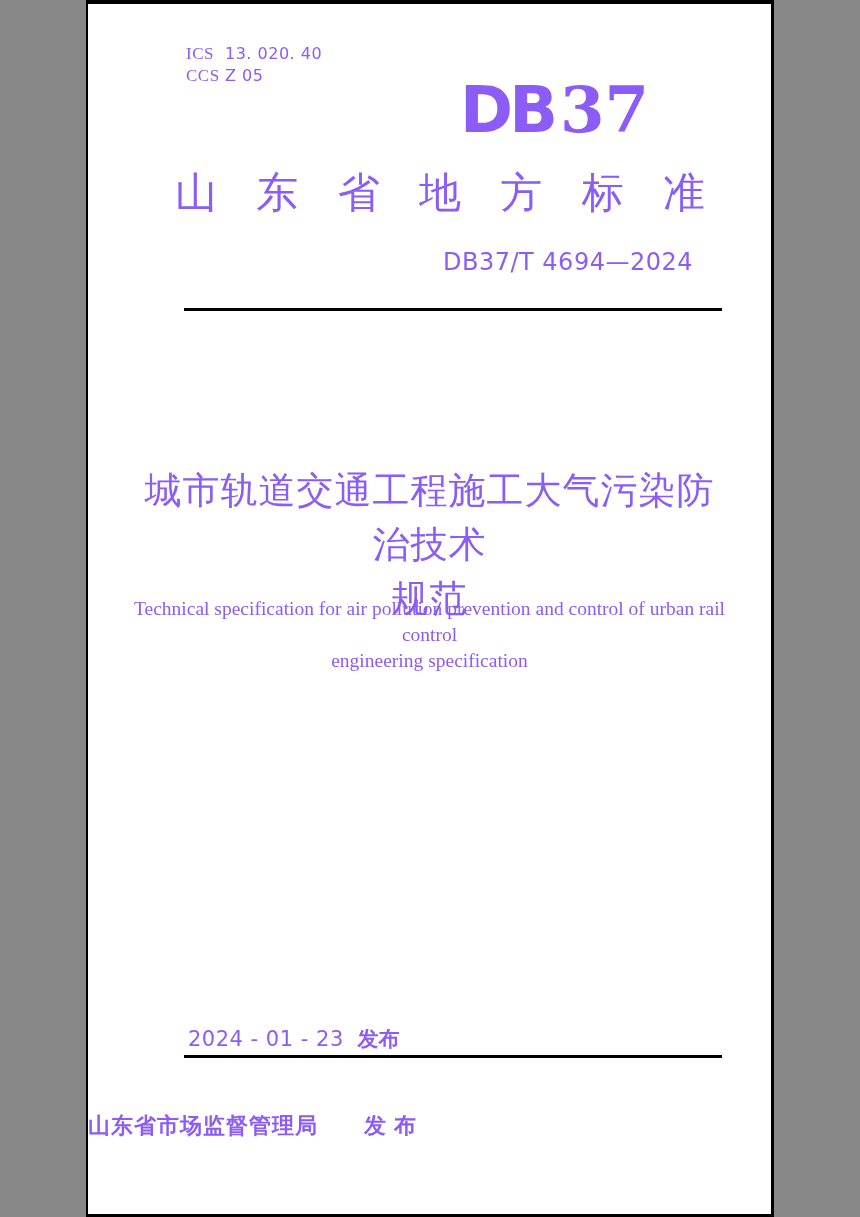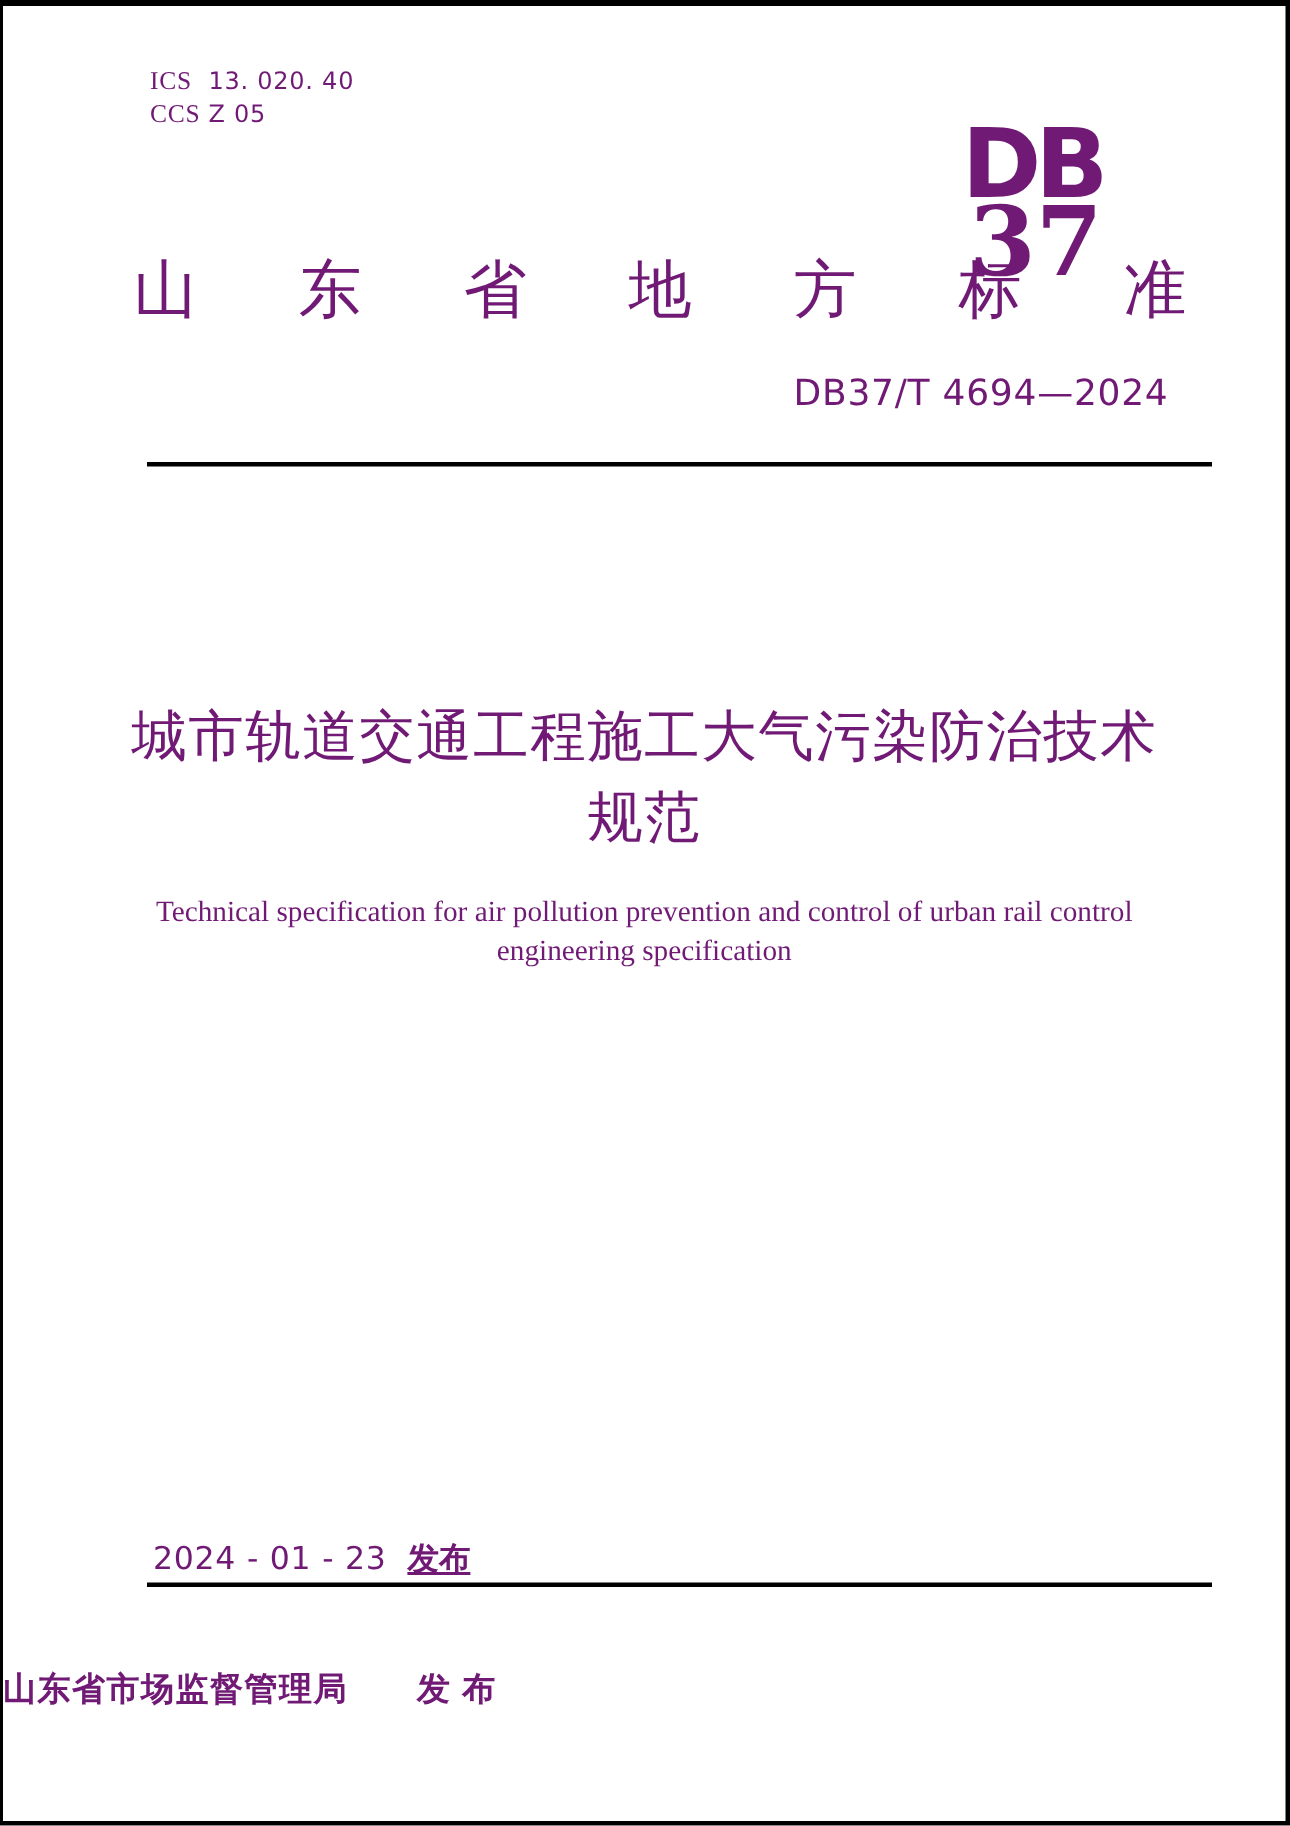--- a/index.html
+++ b/index.html
@@ -9,11 +9,11 @@
   }
   .page {
     position: relative;
-    width: 860px;
+    width: 688px;
     height: 1217px;
     margin: 0 auto;
     background: #ffffff;
-    color: #701a75;
+    color: #8b5cf6;
     box-sizing: border-box;
     border: 3px solid #000000;
     border-top-width: 4px;

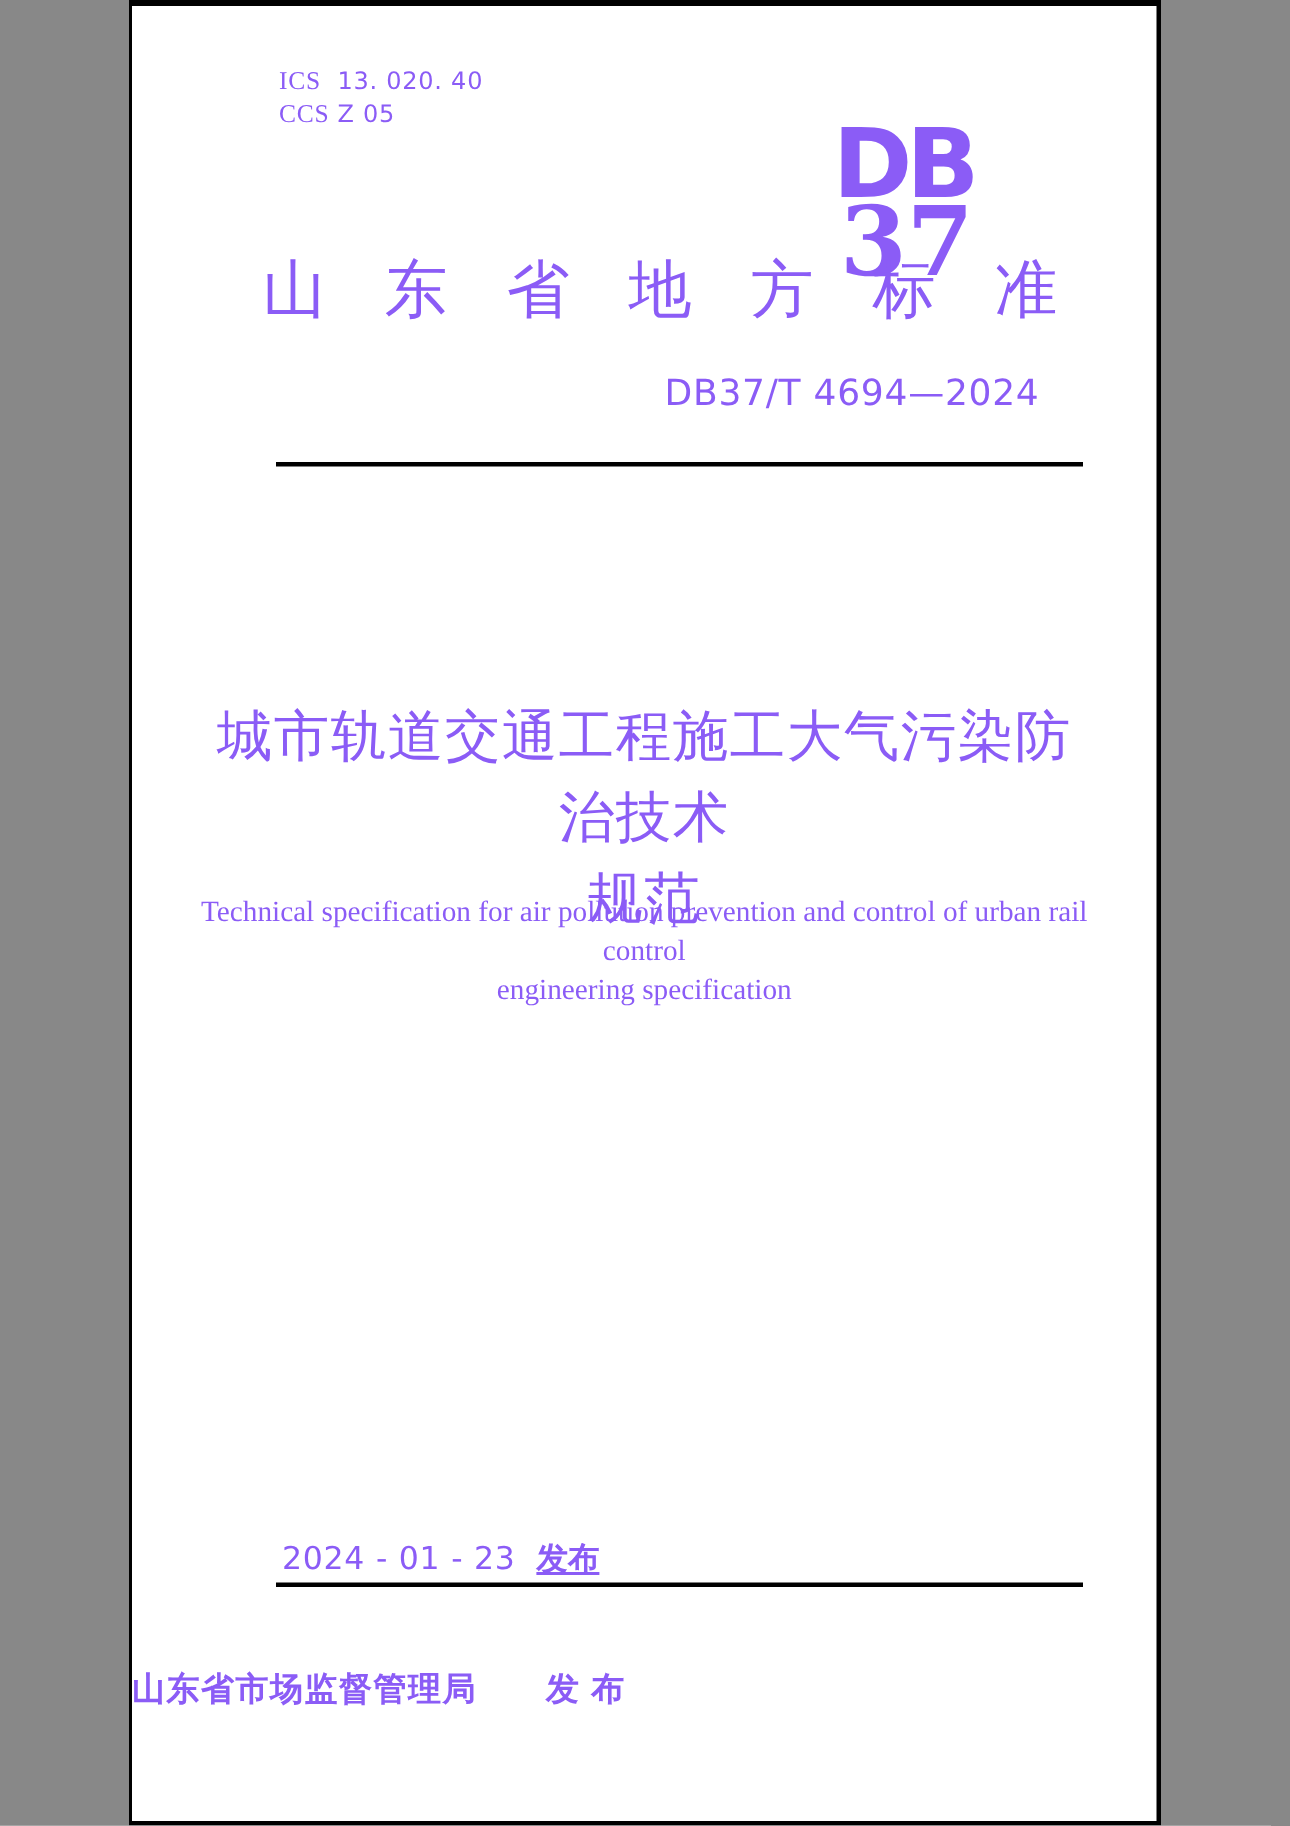--- a/index.html
+++ b/index.html
@@ -54,7 +54,6 @@
     display: flex;
     align-items: flex-end;
     white-space: nowrap;
-    flex-direction: column;
   }
   .logo-db {
     font-family: "DejaVu Sans", sans-serif;

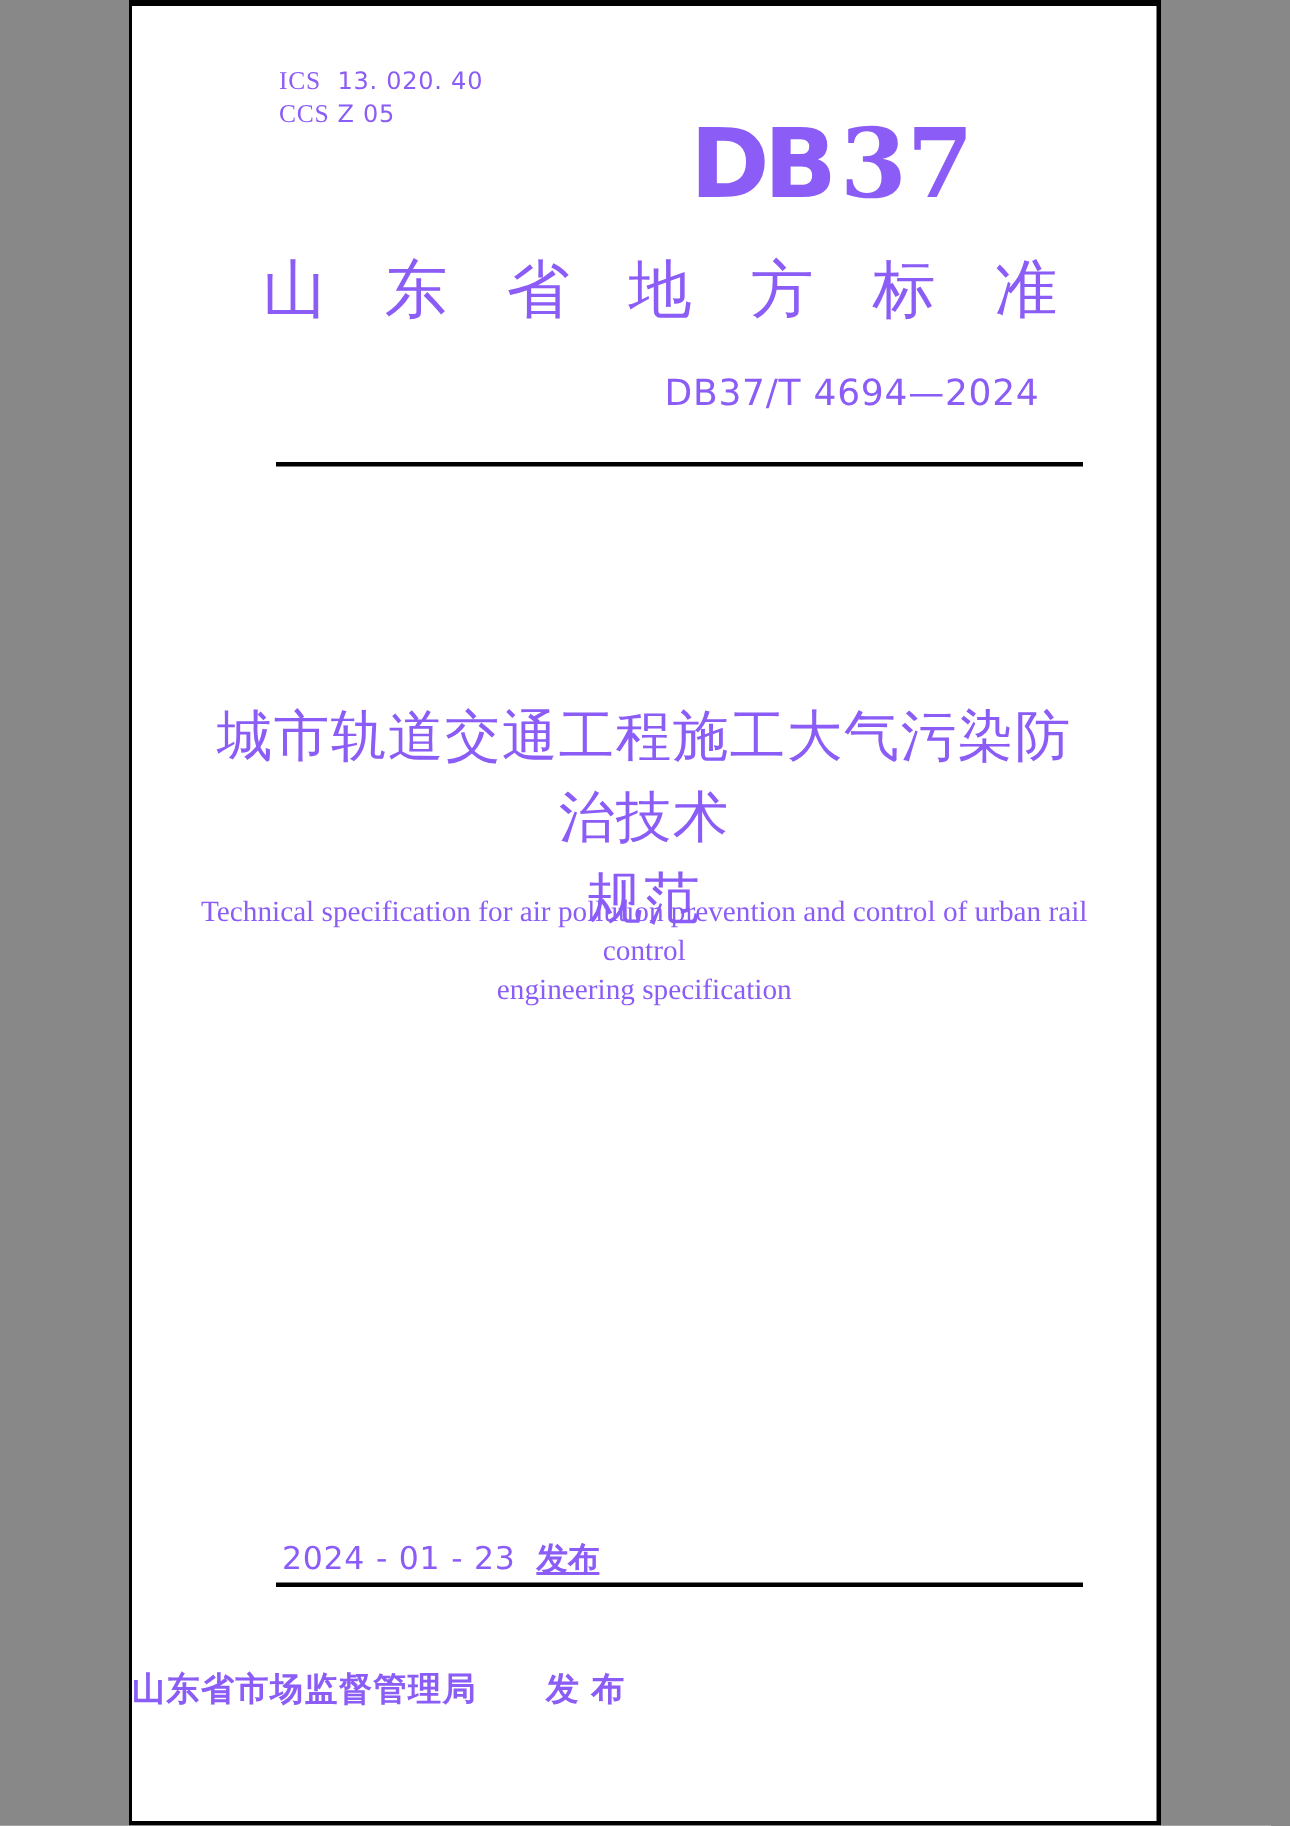--- a/index.html
+++ b/index.html
@@ -151,7 +151,6 @@
   .date-label {
     font-weight: 700;
     margin-left: 8px;
-    text-decoration: underline;
   }
 
   

